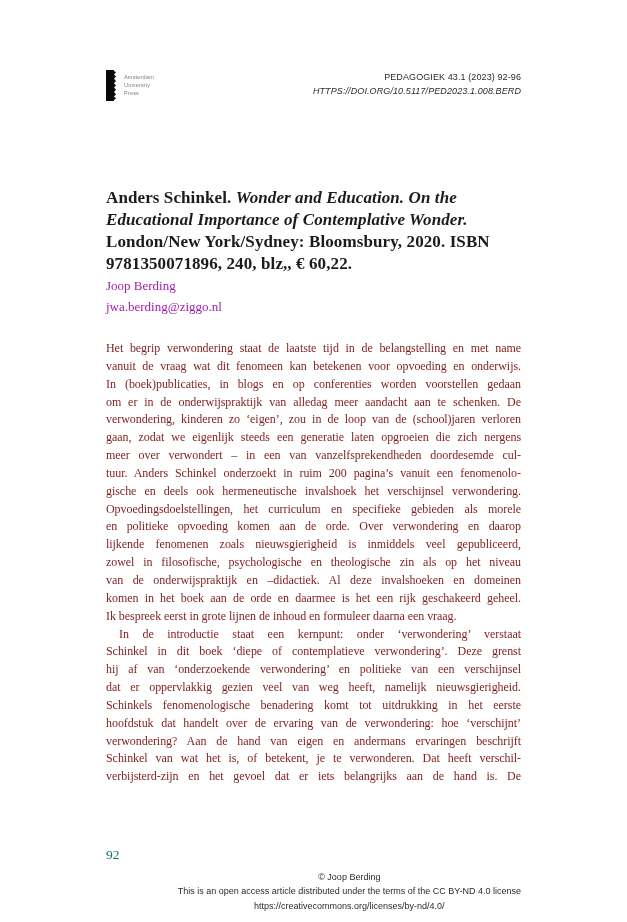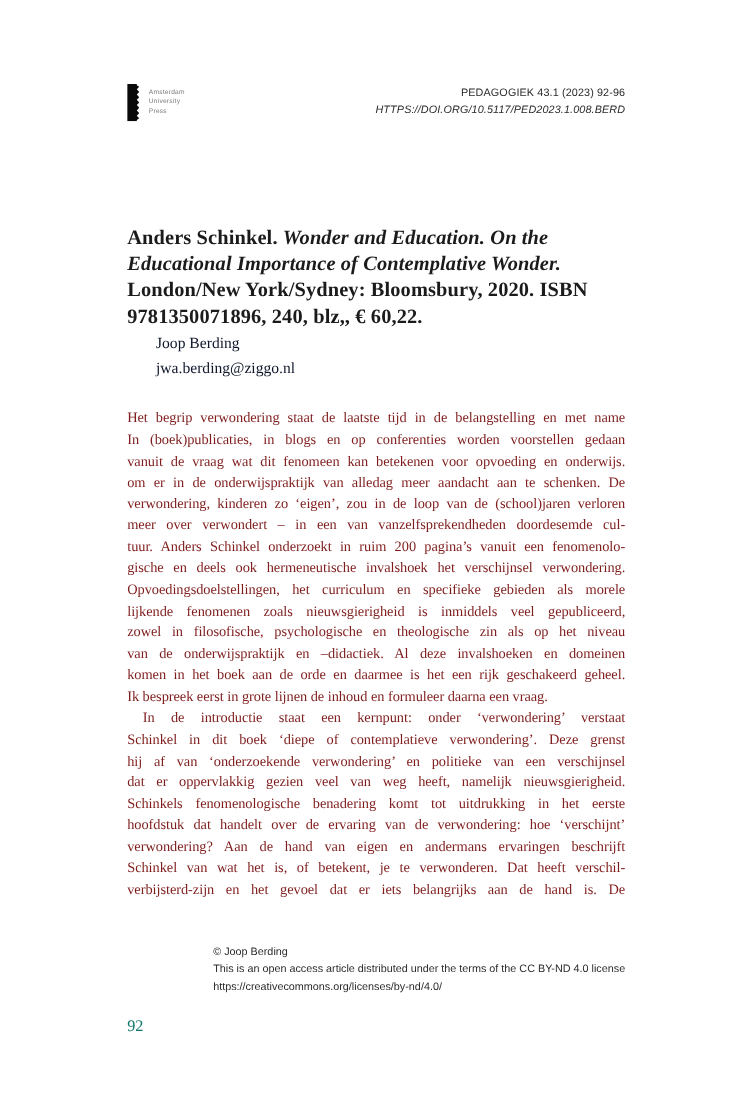--- a/index.html
+++ b/index.html
@@ -30,7 +30,7 @@
     letter-spacing:0.1px; white-space:nowrap;
   }
   .title .italic { font-style:italic; }
-  .author-block { position:absolute; left:106px; top:276px; font-size:13px; line-height:20.5px; color:#0f172a;margin-left:24px; }
+  .author-block { position:absolute; left:106px; top:276px; font-size:13px; line-height:20.5px; color:#a21caf; }
 
   
   .body-text { position:absolute; left:106px; top:340px; width:415px; font-size:12px; color:#7f1d1d; letter-spacing:-0.05px; }

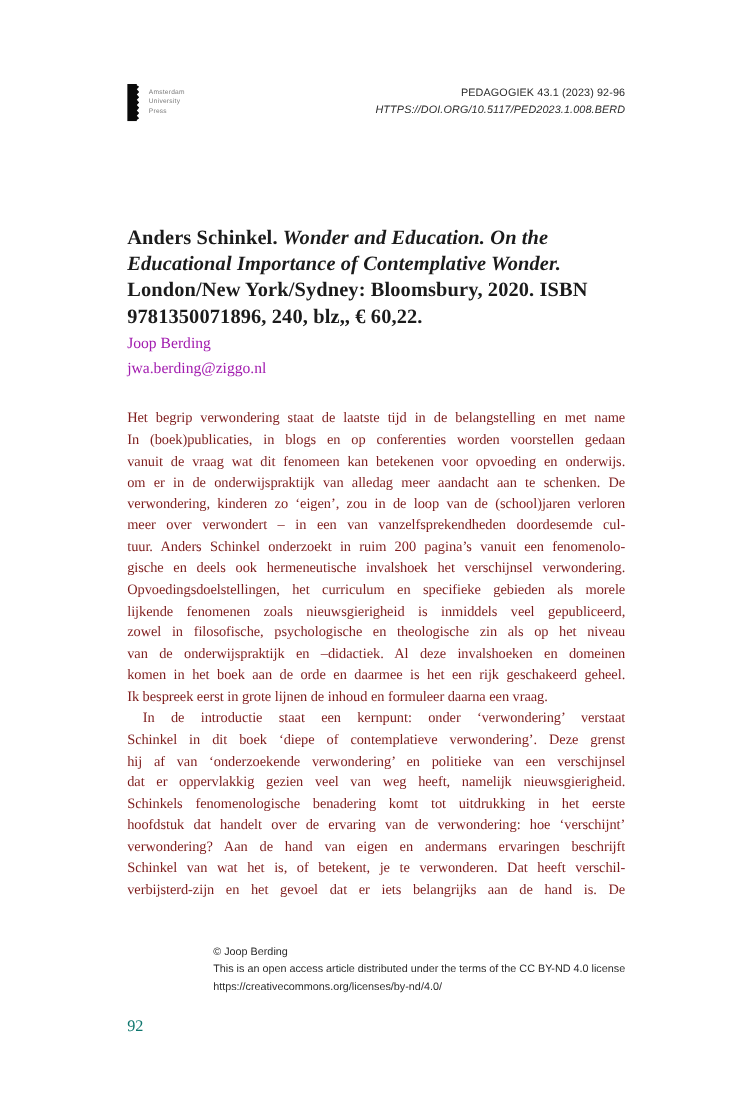--- a/index.html
+++ b/index.html
@@ -84,8 +84,8 @@
 
   <div class="body-text">
       <div class="body-line">Het begrip verwondering staat de laatste tijd in de belangstelling en met name</div>
+      <div class="body-line">vanuit de vraag wat dit fenomeen kan betekenen voor opvoeding en onderwijs.</div>
       <div class="body-line">In (boek)publicaties, in blogs en op conferenties worden voorstellen gedaan</div>
-      <div class="body-line">vanuit de vraag wat dit fenomeen kan betekenen voor opvoeding en onderwijs.</div>
       <div class="body-line">om er in de onderwijspraktijk van alledag meer aandacht aan te schenken. De</div>
       <div class="body-line">verwondering, kinderen zo ‘eigen’, zou in de loop van de (school)jaren verloren</div>
       <div class="body-line">meer over verwondert – in een van vanzelfsprekendheden doordesemde cul-</div>

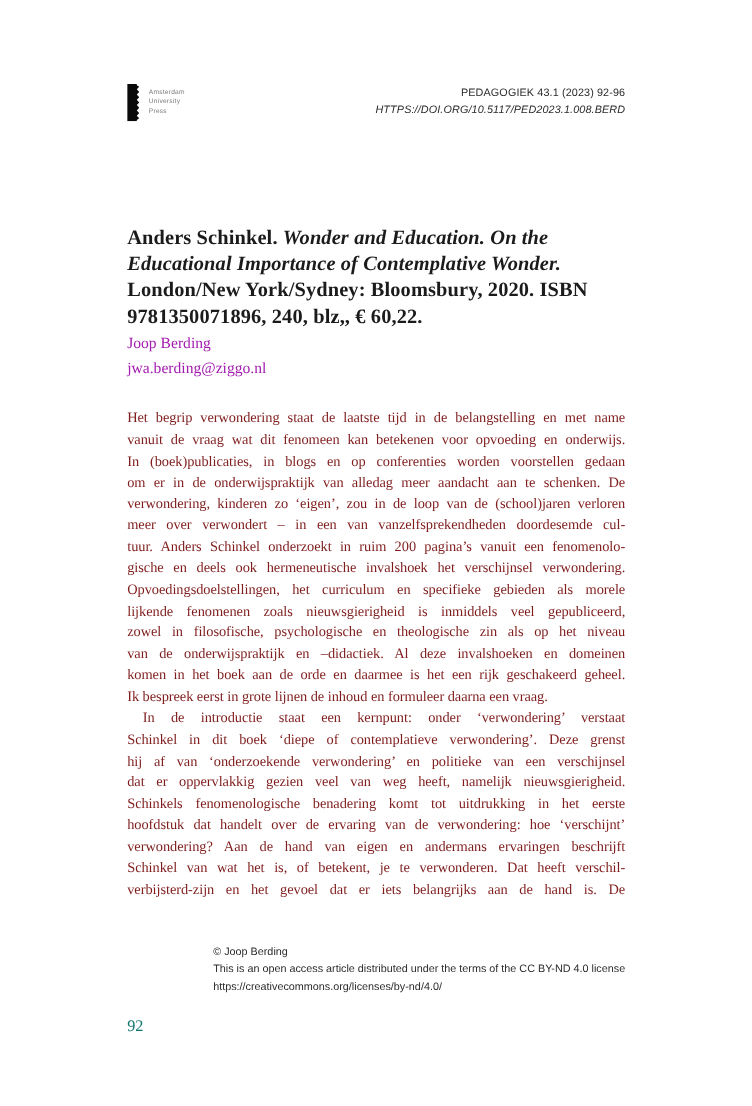--- a/index.html
+++ b/index.html
@@ -88,6 +88,7 @@
       <div class="body-line">In (boek)publicaties, in blogs en op conferenties worden voorstellen gedaan</div>
       <div class="body-line">om er in de onderwijspraktijk van alledag meer aandacht aan te schenken. De</div>
       <div class="body-line">verwondering, kinderen zo ‘eigen’, zou in de loop van de (school)jaren verloren</div>
+      <div class="body-line">gaan, zodat we eigenlijk steeds een generatie laten opgroeien die zich nergens</div>
       <div class="body-line">meer over verwondert – in een van vanzelfsprekendheden doordesemde cul-</div>
       <div class="body-line">tuur. Anders Schinkel onderzoekt in ruim 200 pagina’s vanuit een fenomenolo-</div>
       <div class="body-line">gische en deels ook hermeneutische invalshoek het verschijnsel verwondering.</div>

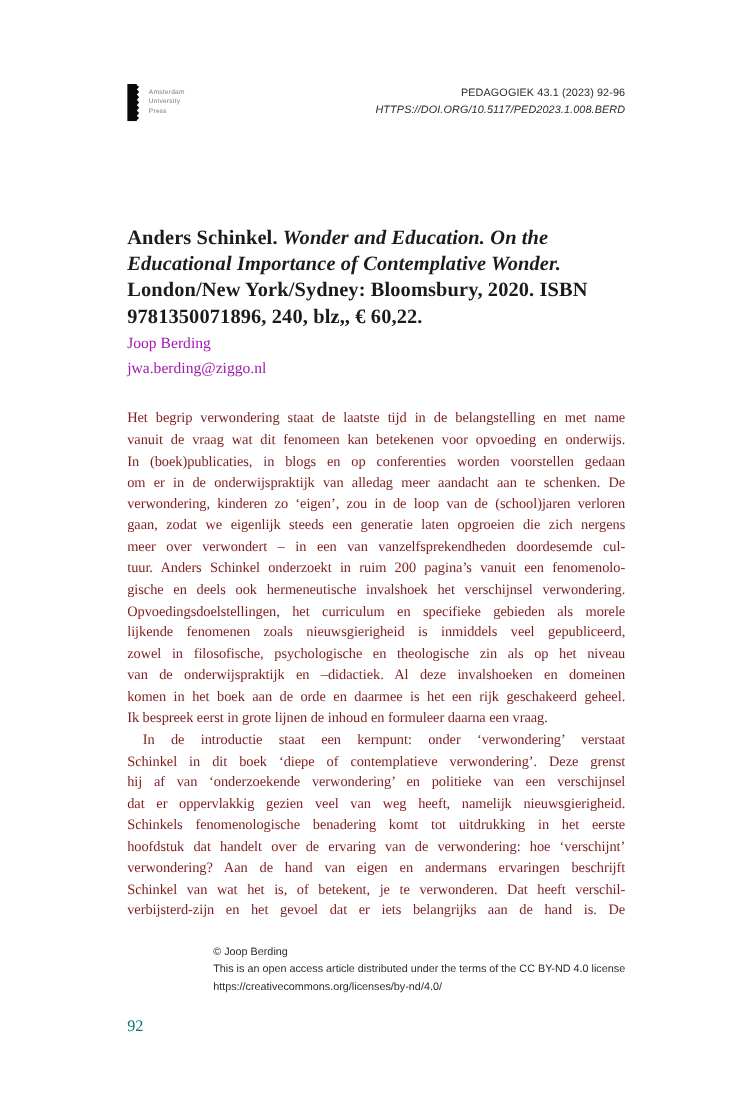--- a/index.html
+++ b/index.html
@@ -93,6 +93,7 @@
       <div class="body-line">tuur. Anders Schinkel onderzoekt in ruim 200 pagina’s vanuit een fenomenolo-</div>
       <div class="body-line">gische en deels ook hermeneutische invalshoek het verschijnsel verwondering.</div>
       <div class="body-line">Opvoedingsdoelstellingen, het curriculum en specifieke gebieden als morele</div>
+      <div class="body-line">en politieke opvoeding komen aan de orde. Over verwondering en daarop</div>
       <div class="body-line">lijkende fenomenen zoals nieuwsgierigheid is inmiddels veel gepubliceerd,</div>
       <div class="body-line">zowel in filosofische, psychologische en theologische zin als op het niveau</div>
       <div class="body-line">van de onderwijspraktijk en –didactiek. Al deze invalshoeken en domeinen</div>

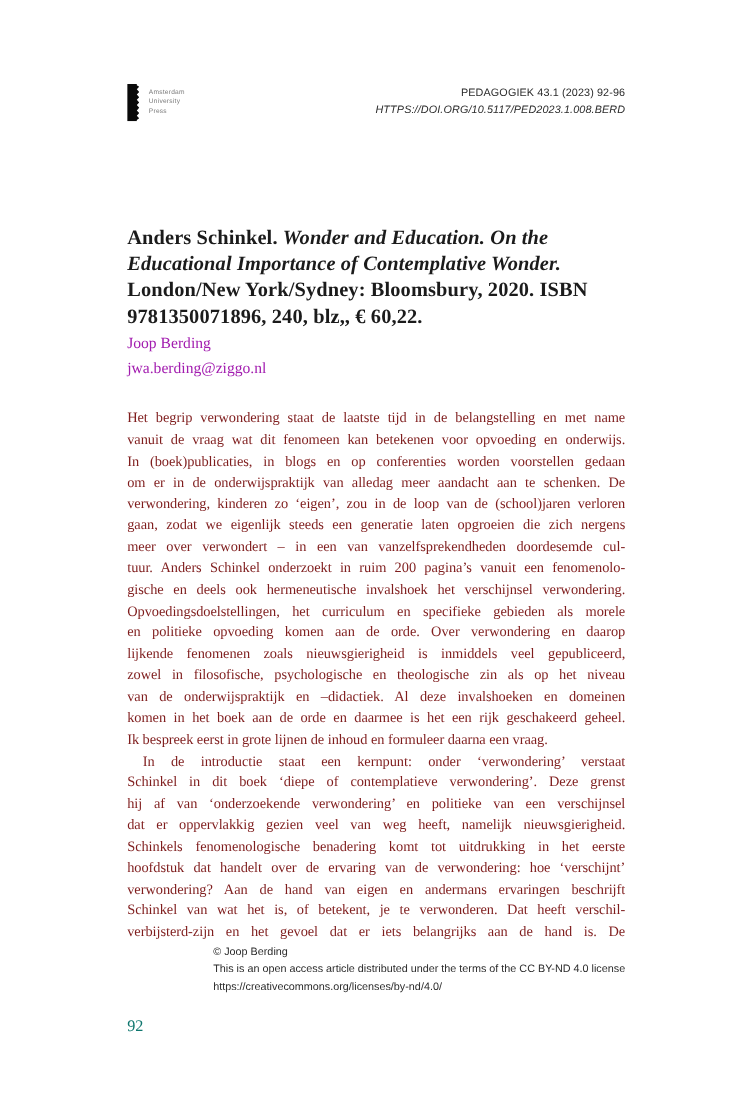--- a/index.html
+++ b/index.html
@@ -43,7 +43,7 @@
 
   
   .footer-meta {
-    position:absolute; right:106px; top:786px; text-align:left;
+    position:absolute; right:106px; top:870px; text-align:center;
     font-family:"Liberation Sans", sans-serif; font-size:9px; line-height:14.3px;
     color:#2b2b2b;
   }

